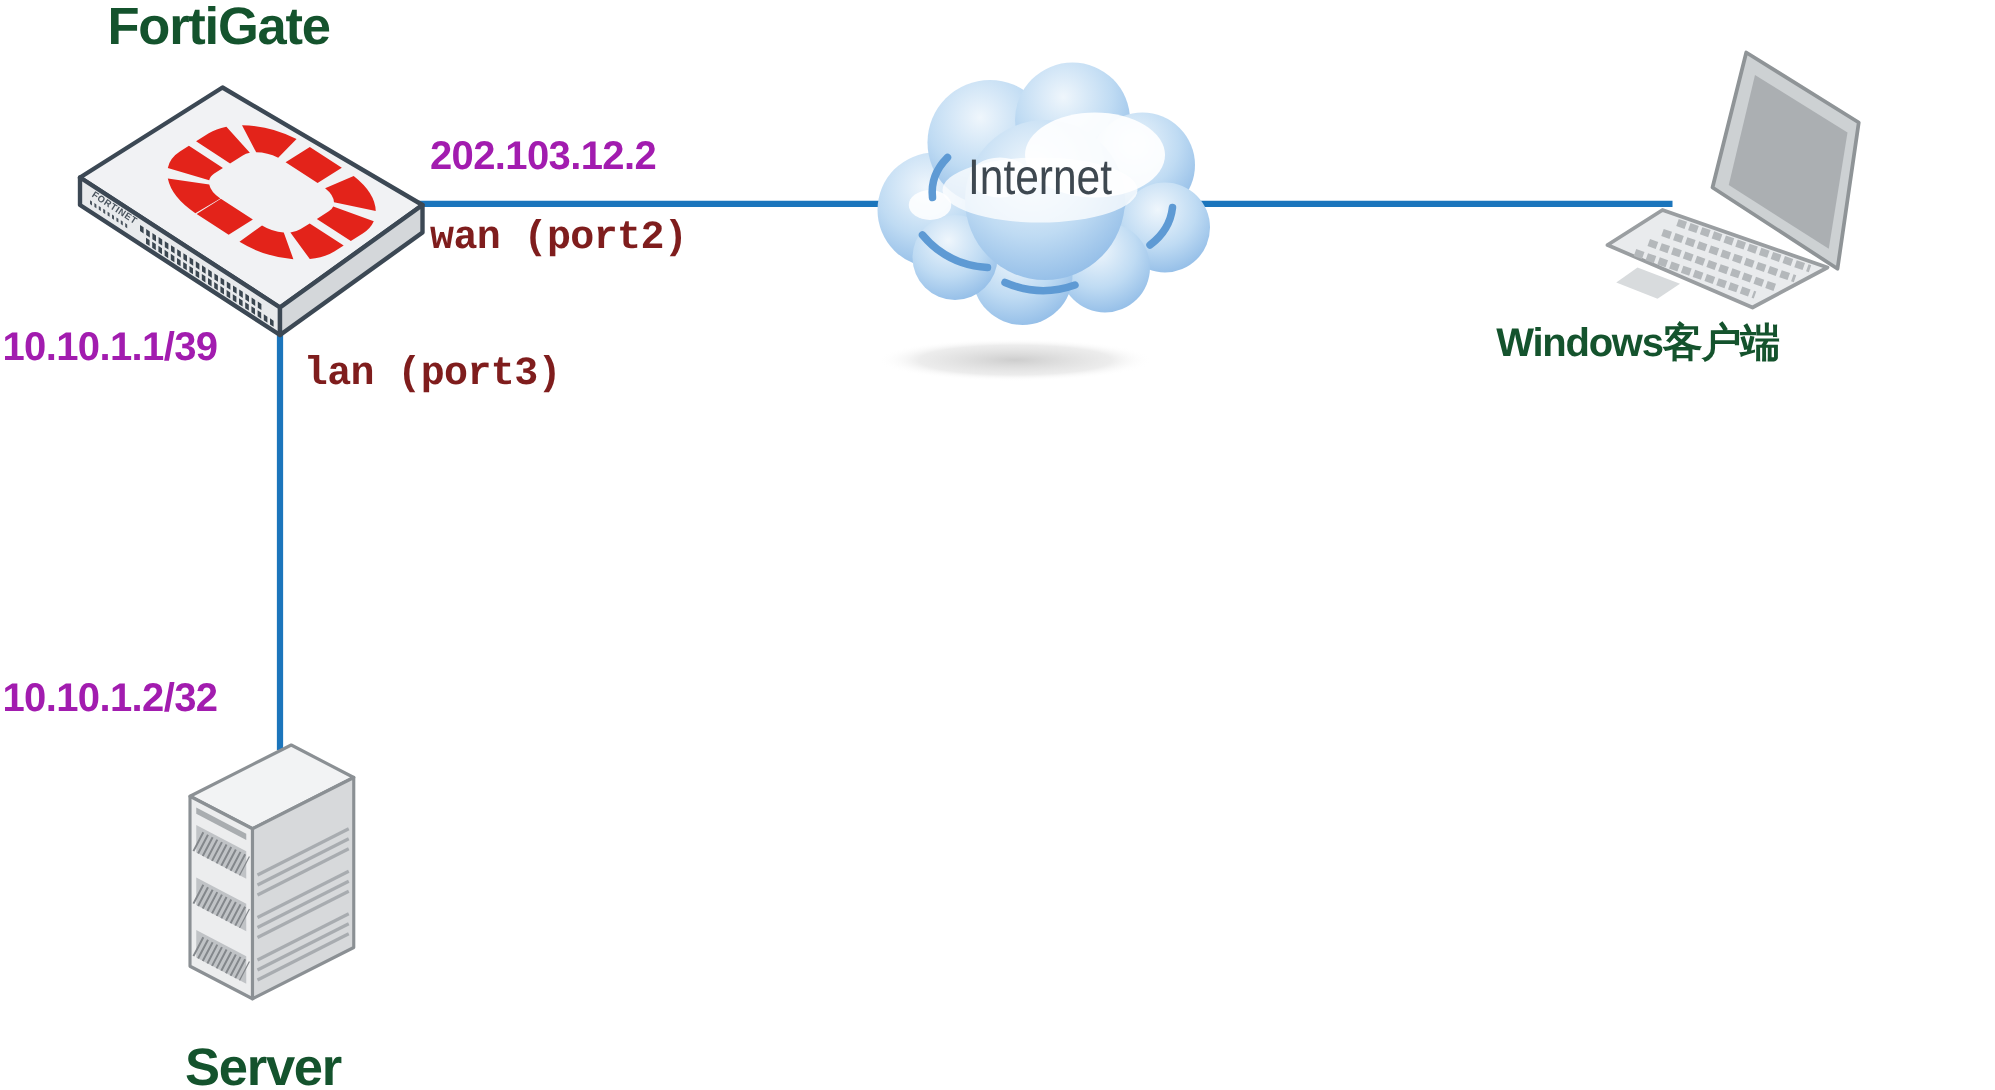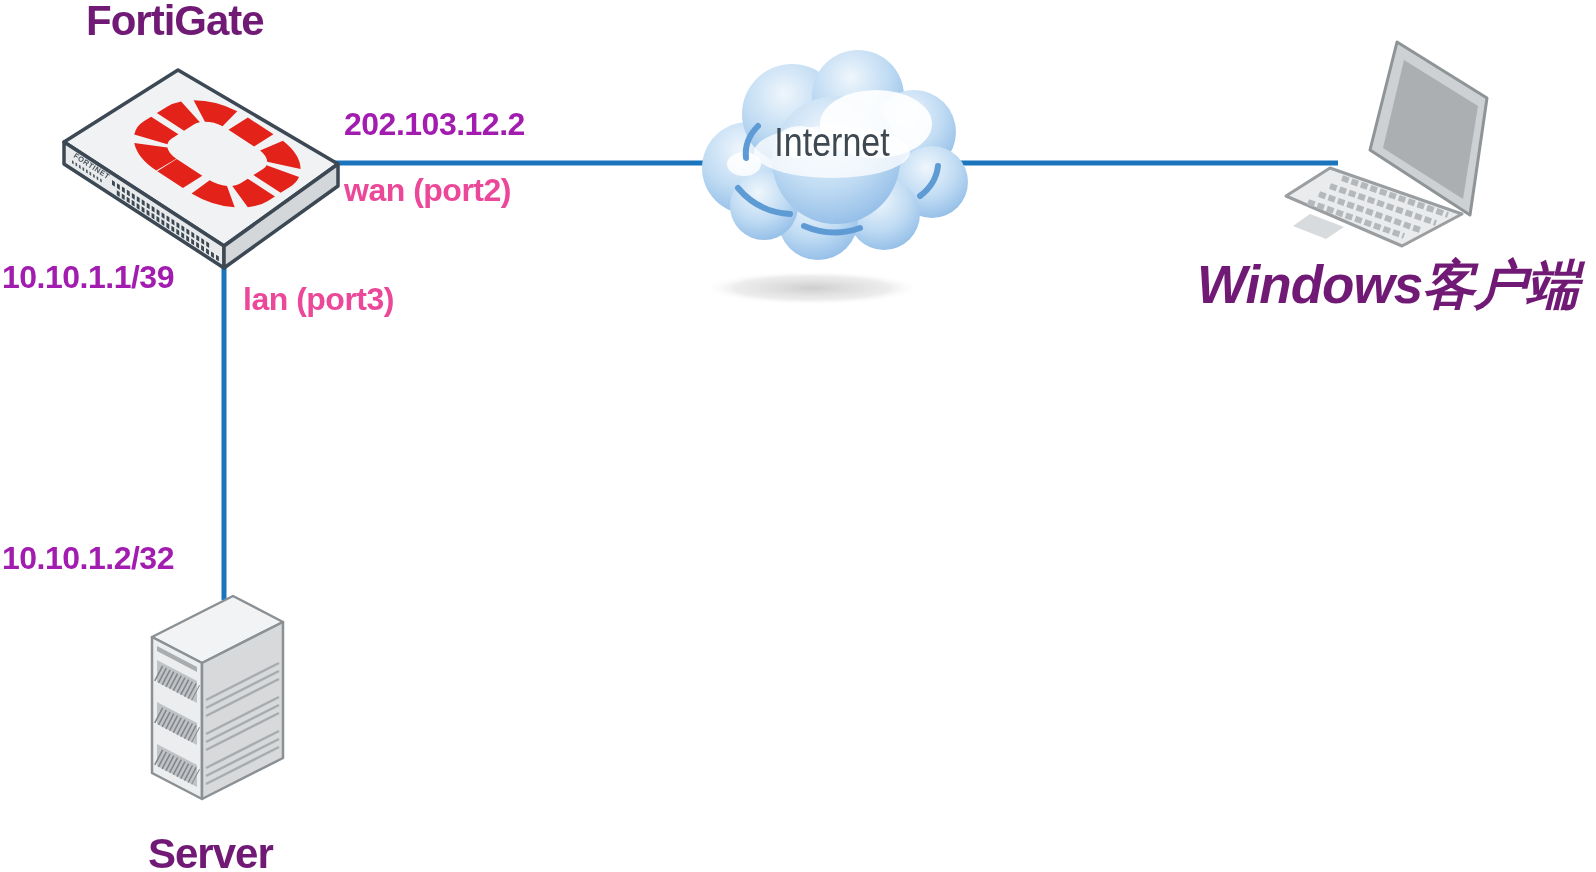--- a/index.html
+++ b/index.html
@@ -15,7 +15,7 @@
     position:absolute;z-index:2;
     font-weight:bold;line-height:1;white-space:nowrap;
   }
-  .node-label{font-size:42px;color:#701a75;letter-spacing:-1px;}
+  .node-label{font-size:42px;color:#14532d;letter-spacing:-1px;}
   .ip-label{font-size:32px;color:#a21caf;letter-spacing:-0.5px;}
   .if-label{font-size:32px;color:#ec4899;letter-spacing:-0.5px;}
   .internet-label{

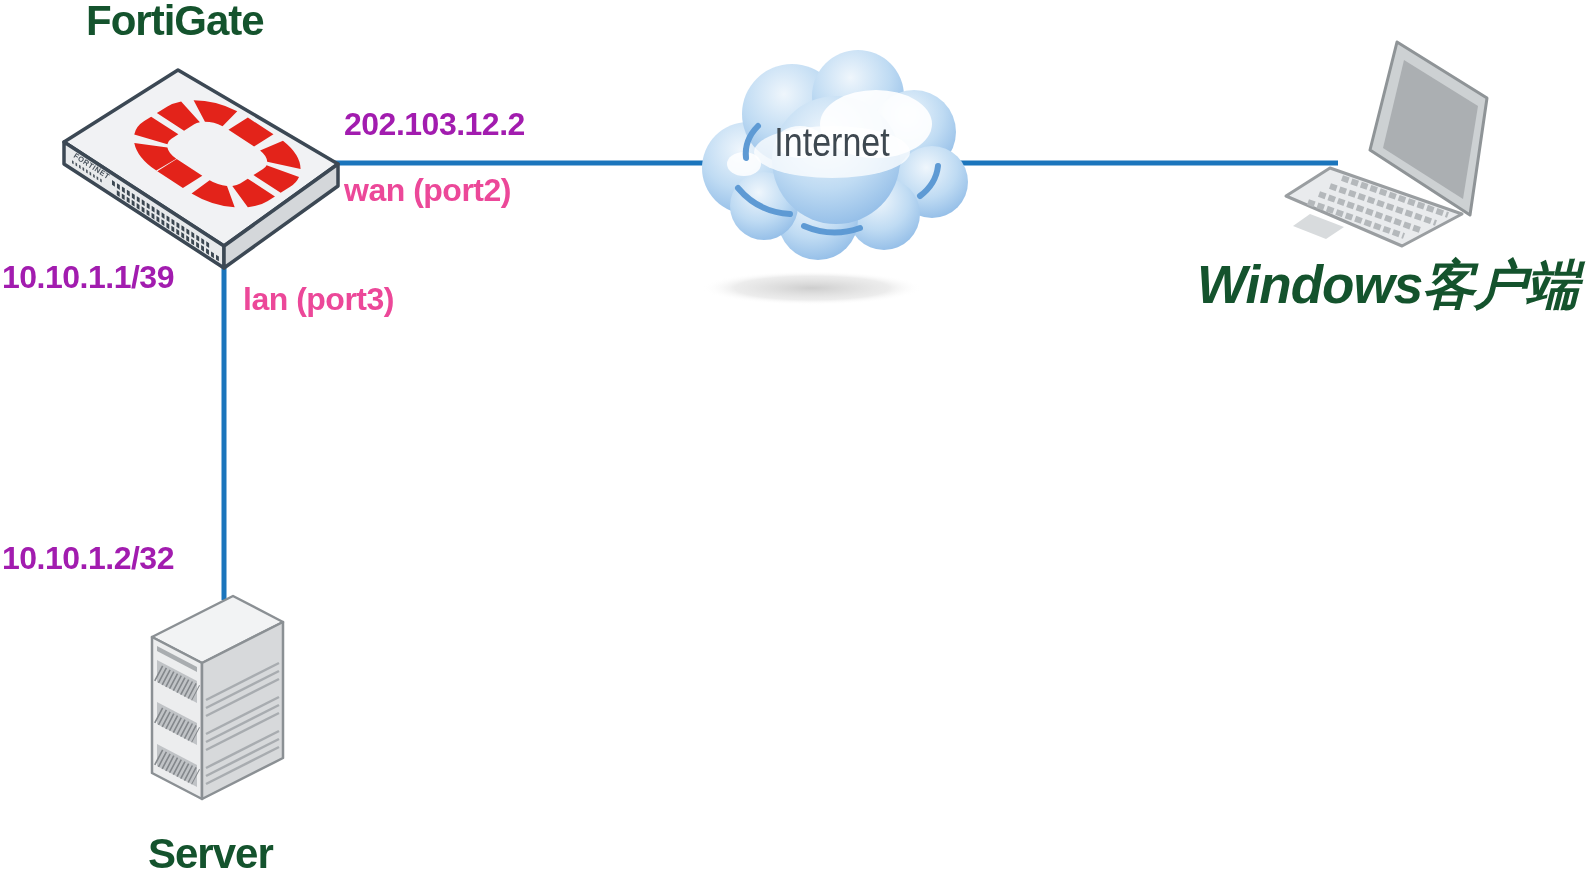--- a/index.html
+++ b/index.html
@@ -17,7 +17,7 @@
   }
   .node-label{font-size:42px;color:#14532d;letter-spacing:-1px;}
   .ip-label{font-size:32px;color:#a21caf;letter-spacing:-0.5px;}
-  .if-label{font-size:32px;color:#ec4899;letter-spacing:-0.5px;}
+  .if-label{font-size:32px;color:#7f1d1d;letter-spacing:-0.5px;font-family:Liberation Mono, monospace;}
   .internet-label{
     font-size:40px;font-weight:normal;color:#3E4850;
     width:180px;text-align:center;

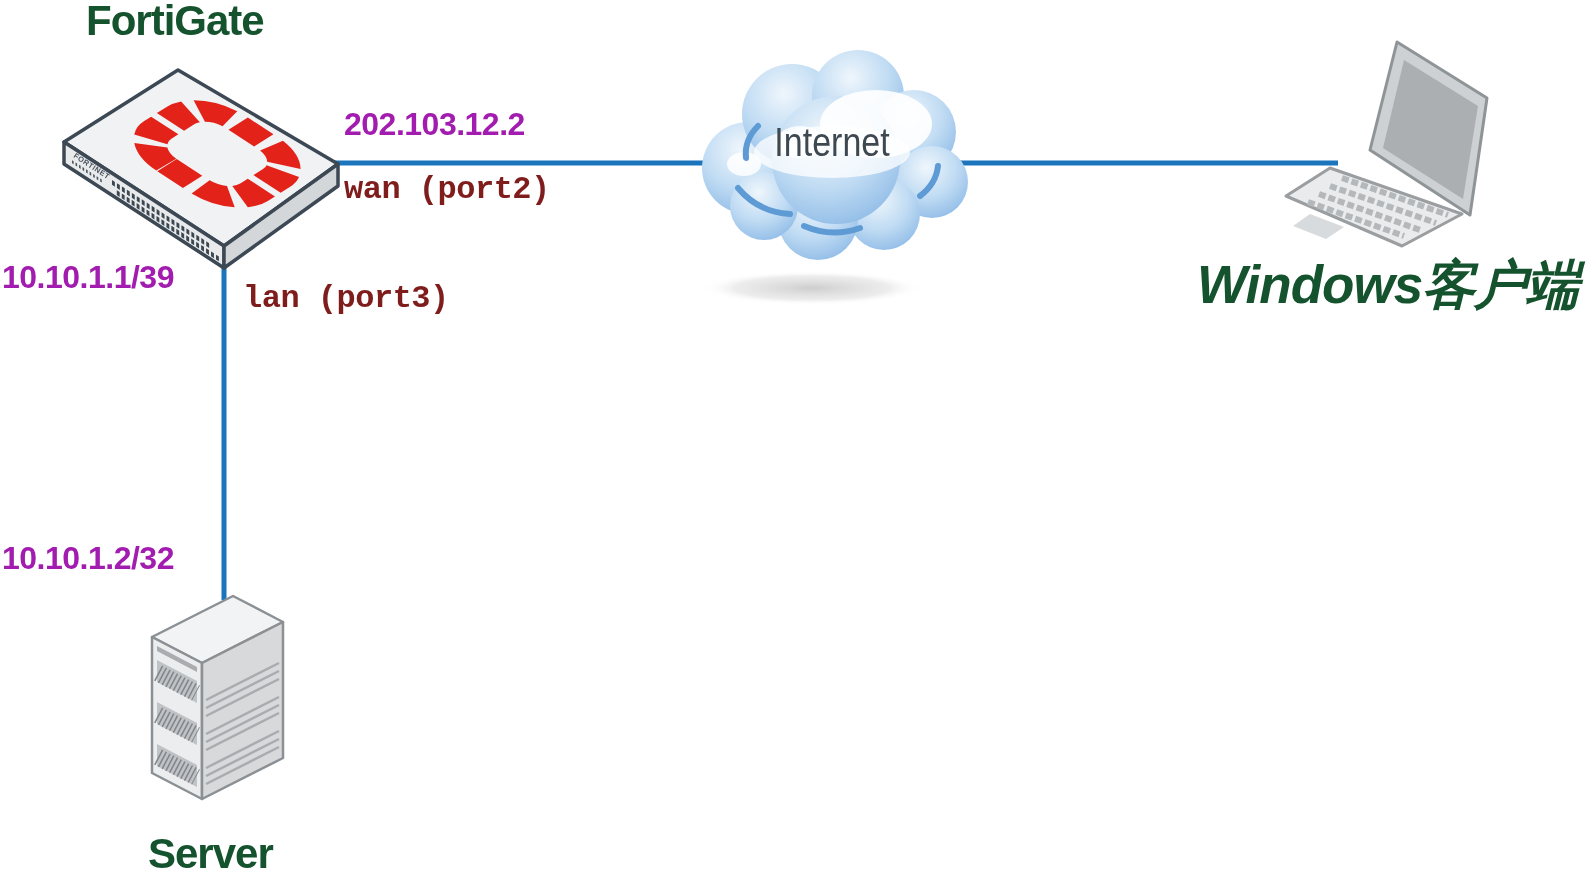--- a/index.html
+++ b/index.html
@@ -151,7 +151,7 @@
   <div class="lbl internet-label" style="left:742px;top:122px;">Internet</div>
 
 
-  <div class="lbl node-label" style="left:1197px;top:258px;font-size:53px;font-style:italic;">Windows客户端</div>
+  <div class="lbl node-label" style="left:1197px;top:258px;font-size:32px;">Windows客户端</div>
 
   <div class="lbl ip-label" style="left:2px;top:542px;">10.10.1.2/32</div>
 

